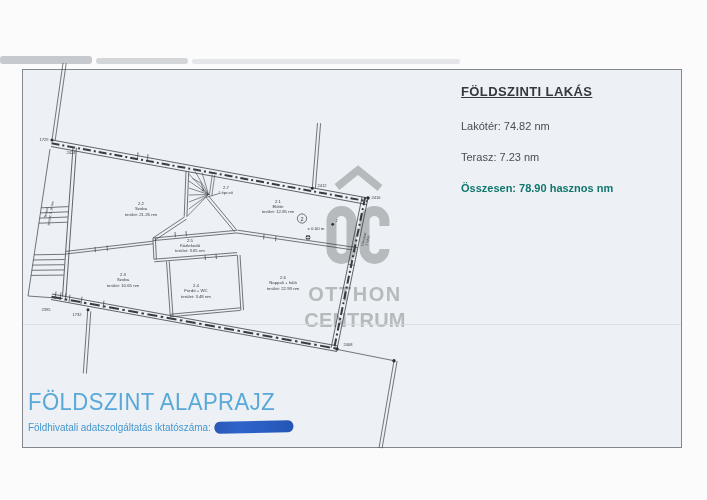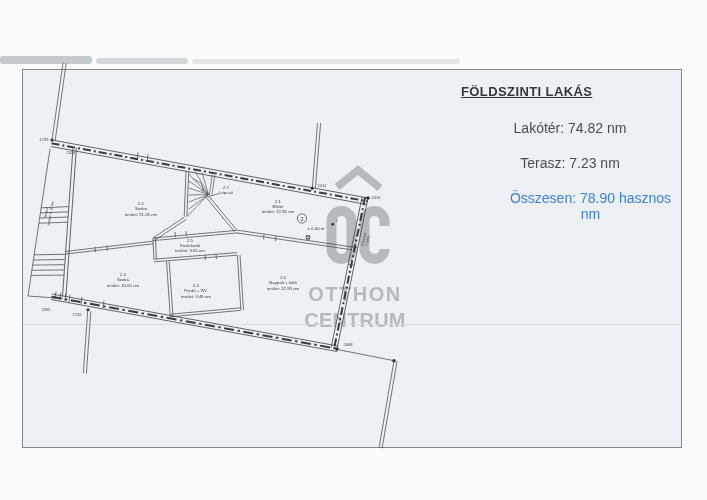--- a/index.html
+++ b/index.html
@@ -24,7 +24,7 @@
     font-size:13px;font-weight:bold;letter-spacing:.4px;
     text-decoration:underline;color:#35393f;margin:0 0 21px 0;
   }
-  .title-block .row{font-size:14px;margin:0 0 19px 0;color:#4a4e54;text-align:center;}
+  .title-block .row{font-size:11px;margin:0 0 19px 0;color:#4a4e54;}
   .title-block .row.total{font-weight:normal;color:#3b82f6;margin-left:41px;}
   .footer{position:absolute;left:28px;top:388px;}
   .footer .main-title{

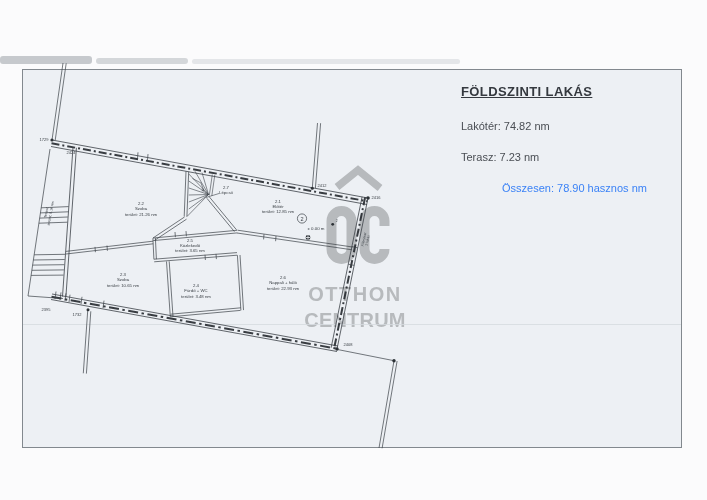--- a/index.html
+++ b/index.html
@@ -25,7 +25,7 @@
     text-decoration:underline;color:#35393f;margin:0 0 21px 0;
   }
   .title-block .row{font-size:11px;margin:0 0 19px 0;color:#4a4e54;}
-  .title-block .row.total{font-weight:normal;color:#3b82f6;margin-left:41px;}
+  .title-block .row.total{font-weight:bold;color:#0f766e;}
   .footer{position:absolute;left:28px;top:388px;}
   .footer .main-title{
     font-size:24px;color:#58a9d9;letter-spacing:.5px;font-weight:400;

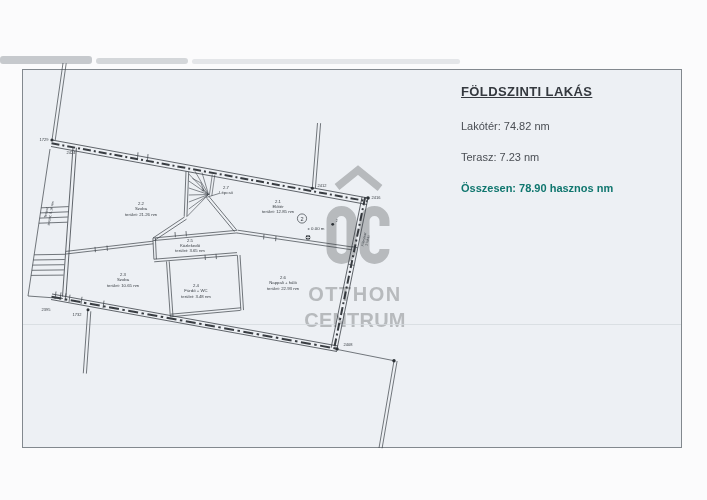--- a/index.html
+++ b/index.html
@@ -265,6 +265,13 @@
     <p class="row total">Összesen: 78.90 hasznos nm</p>
   </div>
 
+  <div class="footer">
+    <div class="main-title">FÖLDSZINT ALAPRAJZ</div>
+    <div class="registry-line">
+      <span class="registry-label">Földhivatali adatszolgáltatás iktatószáma:</span>
+      <span class="redaction-blob"></span>
+    </div>
+  </div>
 
 </div>
 

